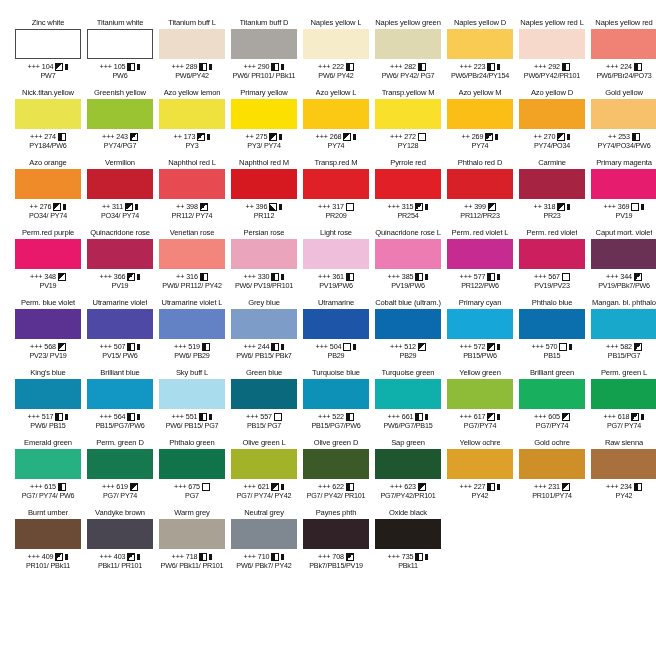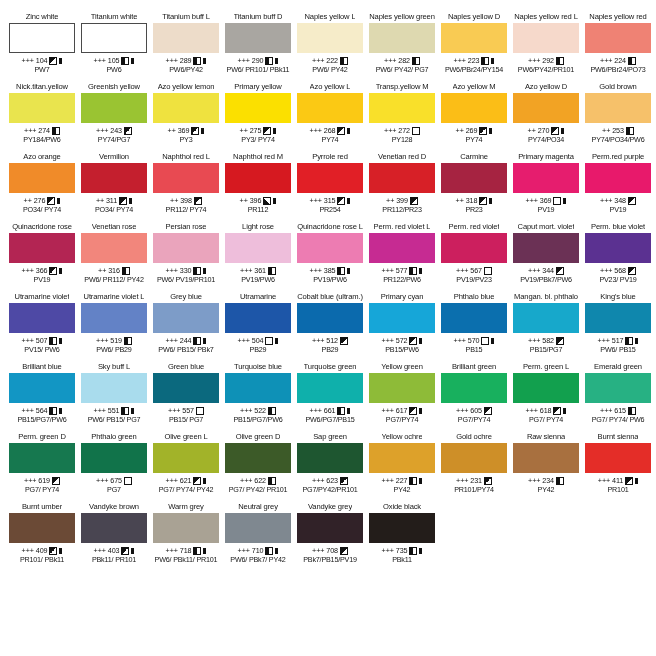--- a/index.html
+++ b/index.html
@@ -13,7 +13,7 @@
   #chart{
     position:relative;
     width:524px;height:656px;
-    padding:2px;
+    padding:8px;
     box-sizing:border-box;
   }
   .grid{

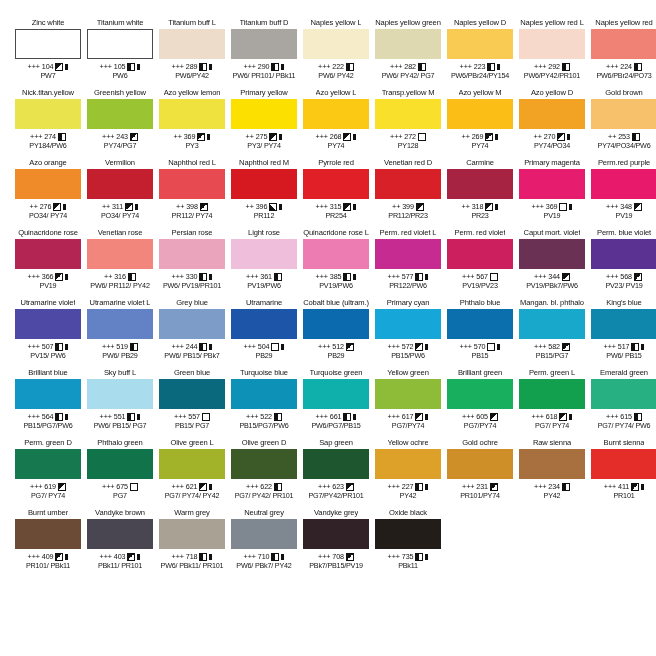--- a/index.html
+++ b/index.html
@@ -262,7 +262,7 @@
         <div class="c-pig">PY74/PO34</div>
       </div>
       <div class="cell">
-        <div class="c-name">Gold brown</div>
+        <div class="c-name">Gold yellow</div>
         <div class="swatch" style="background: rgb(246, 193, 106);"></div>
         <div class="c-meta">
           <span>++ 253</span>

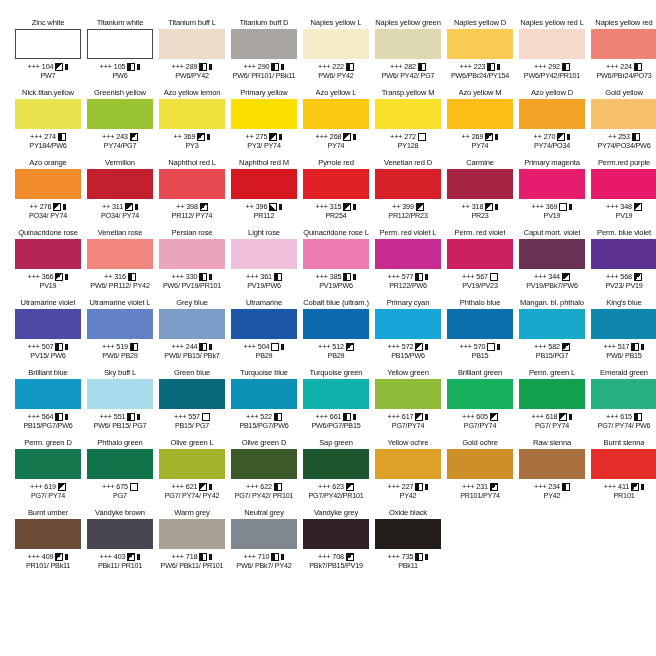--- a/index.html
+++ b/index.html
@@ -206,7 +206,7 @@
         <div class="c-name">Azo yellow lemon</div>
         <div class="swatch" style="background: rgb(239, 226, 63);"></div>
         <div class="c-meta">
-          <span>++ 369</span>
+          <span>++ 173</span>
           <span class="sym half"></span>
           <span class="mark"></span>
         </div>

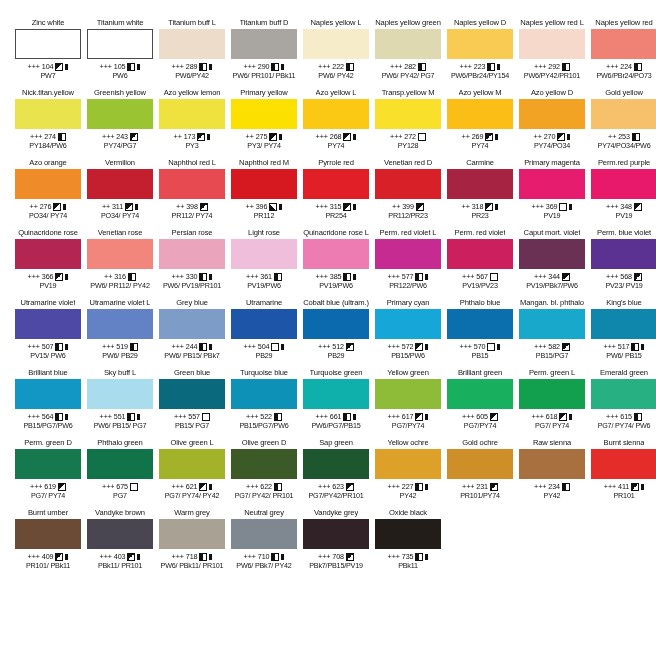--- a/index.html
+++ b/index.html
@@ -308,6 +308,15 @@
           <span class="mark"></span>
         </div>
         <div class="c-pig">PR112</div>
+      </div>
+      <div class="cell">
+        <div class="c-name">Transp.red M</div>
+        <div class="swatch" style="background: rgb(224, 32, 39);"></div>
+        <div class="c-meta">
+          <span>+++ 317</span>
+          <span class="sym open"></span>
+        </div>
+        <div class="c-pig">PR209</div>
       </div>
       <div class="cell">
         <div class="c-name">Pyrrole red</div>

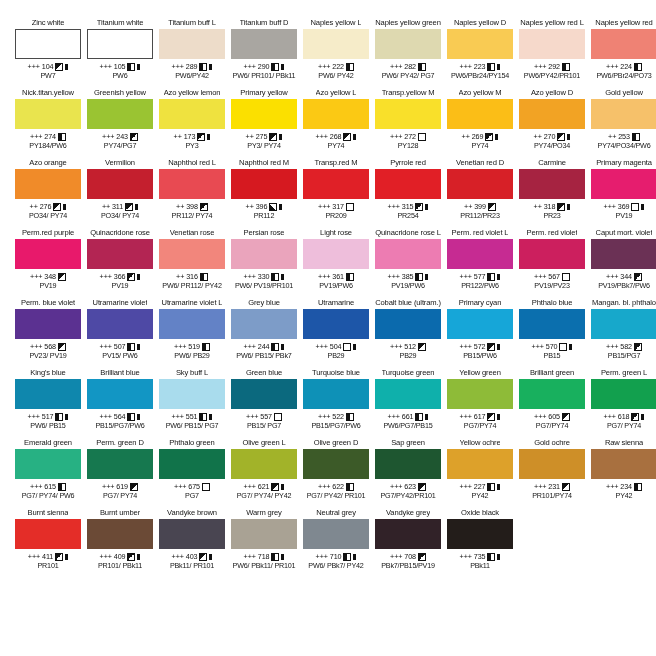--- a/index.html
+++ b/index.html
@@ -329,7 +329,7 @@
         <div class="c-pig">PR254</div>
       </div>
       <div class="cell">
-        <div class="c-name">Venetian red D</div>
+        <div class="c-name">Phthalo red D</div>
         <div class="swatch" style="background: rgb(215, 32, 39);"></div>
         <div class="c-meta">
           <span>++ 399</span>

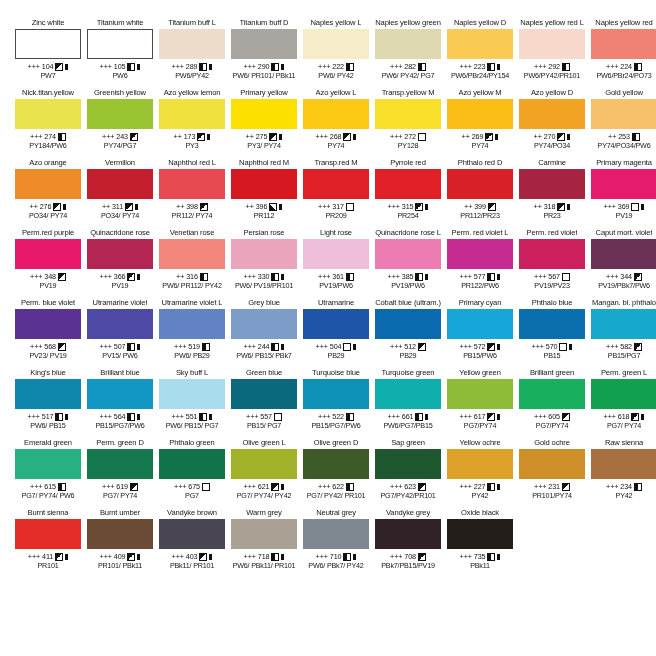--- a/index.html
+++ b/index.html
@@ -697,16 +697,6 @@
           <span class="sym split"></span>
         </div>
         <div class="c-pig">PY42</div>
-      </div>
-      <div class="cell">
-        <div class="c-name">Burnt sienna</div>
-        <div class="swatch" style="background: rgb(228, 45, 40);"></div>
-        <div class="c-meta">
-          <span>+++ 411</span>
-          <span class="sym half"></span>
-          <span class="mark"></span>
-        </div>
-        <div class="c-pig">PR101</div>
       </div>
       <div class="cell">
         <div class="c-name">Burnt umber</div>

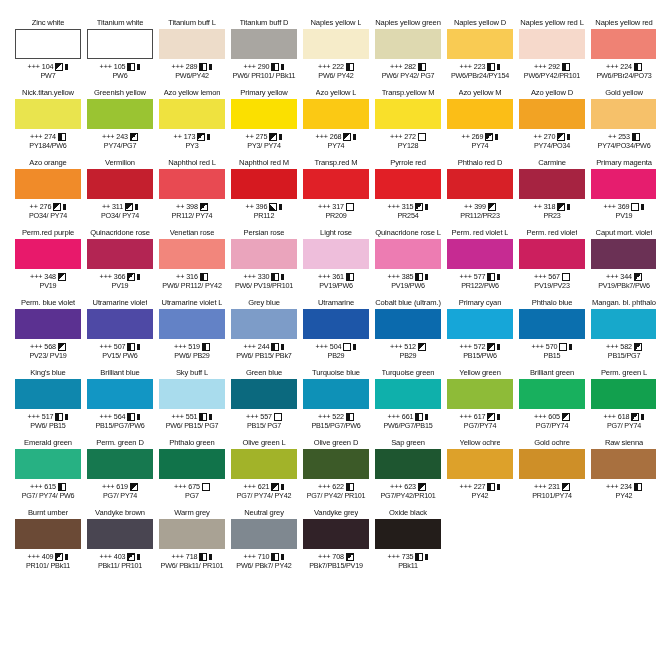--- a/index.html
+++ b/index.html
@@ -739,7 +739,7 @@
         <div class="c-pig">PW6/ PBk7/ PY42</div>
       </div>
       <div class="cell">
-        <div class="c-name">Vandyke grey</div>
+        <div class="c-name">Paynes phth</div>
         <div class="swatch" style="background: rgb(49, 34, 40);"></div>
         <div class="c-meta">
           <span>+++ 708</span>

